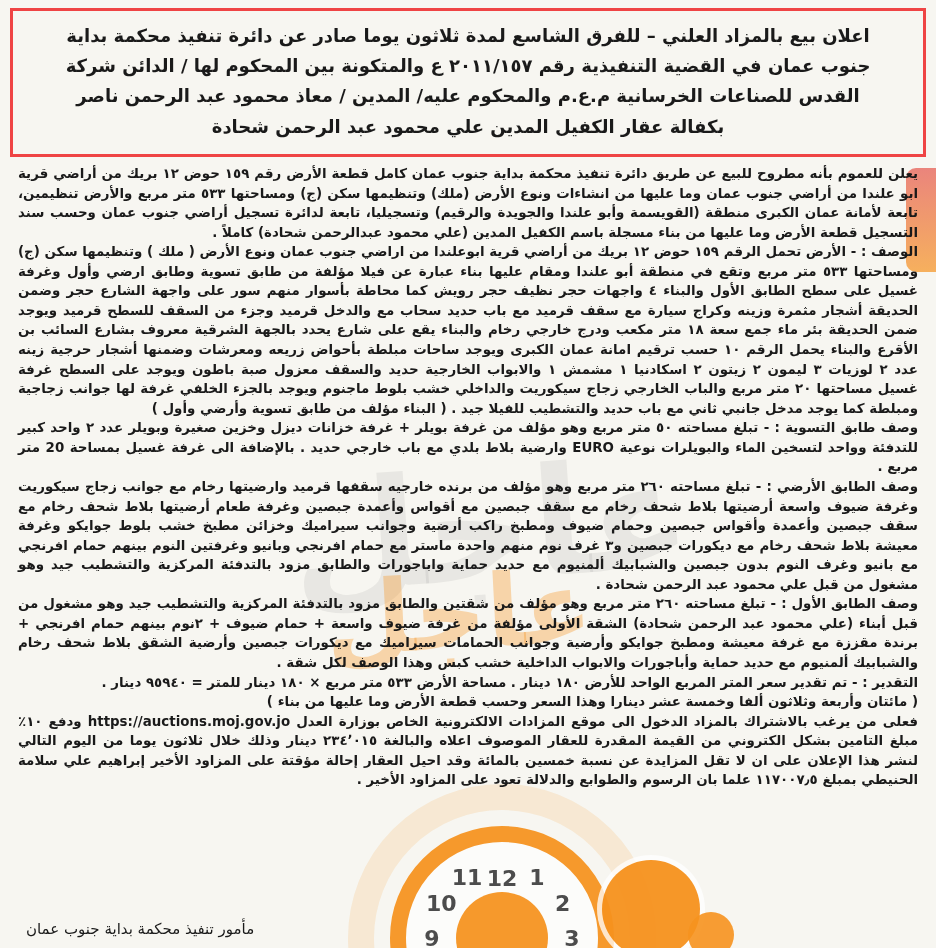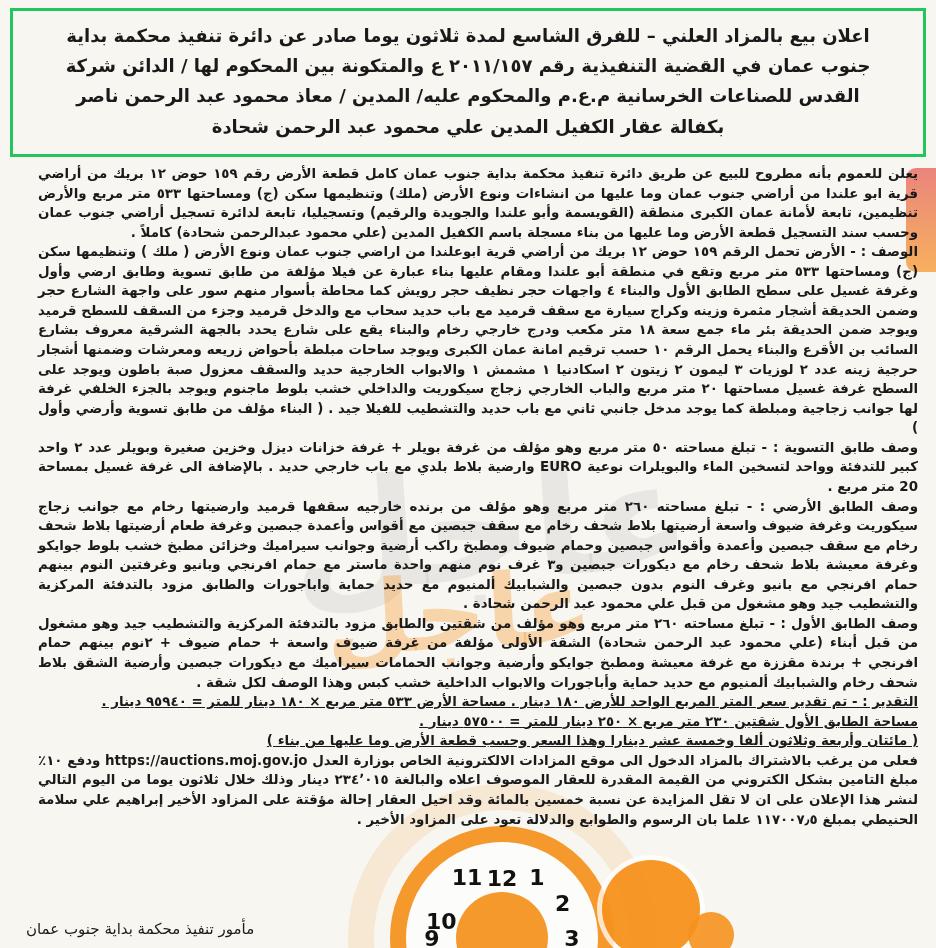--- a/index.html
+++ b/index.html
@@ -70,7 +70,7 @@
   
   .content { position:relative; z-index:1; padding:8px 10px 0; }
   .header-box {
-    border:3px solid #22c55e;
+    border:3px solid #ef4444;
     padding:10px 34px 12px;
     text-align:center;
     font-size:18px; font-weight:700; line-height:1.68;

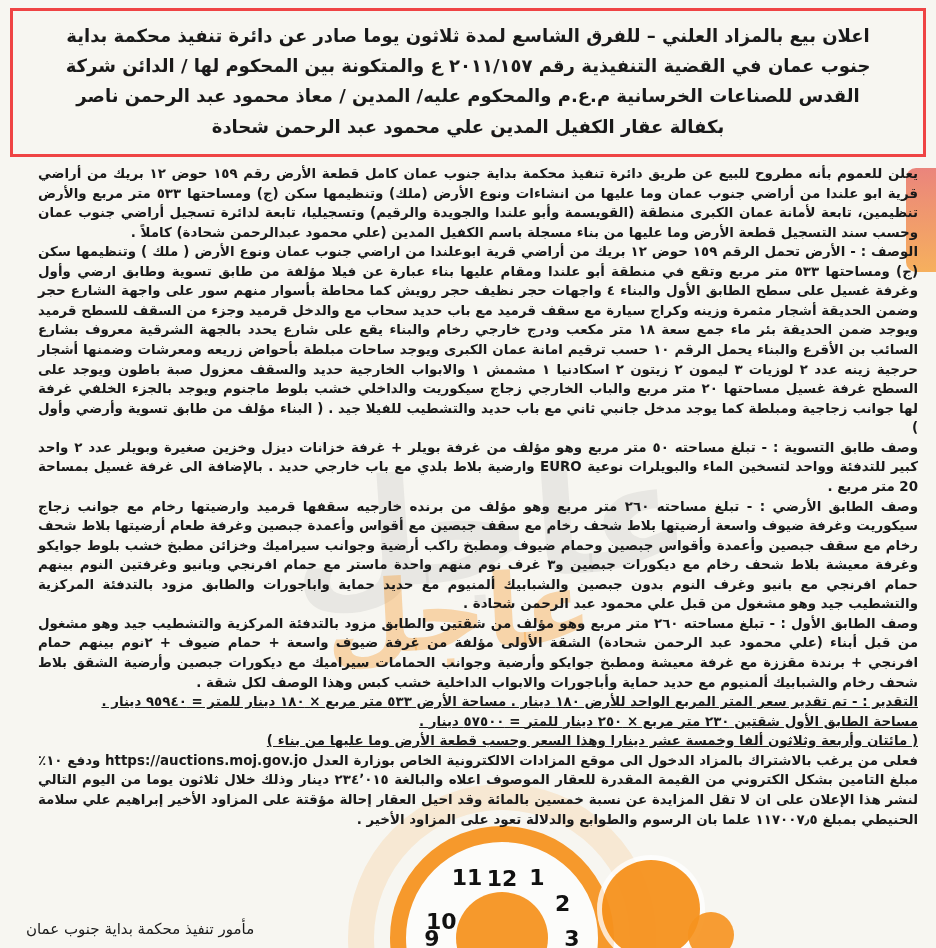--- a/index.html
+++ b/index.html
@@ -79,7 +79,7 @@
     padding:7px 8px 0;
     font-size:13.4px; font-weight:700; line-height:1.46;
   }
-  .para { text-align:justify; text-align-last:right;margin-left:20px; }
+  .para { text-align:justify; text-align-last:right; }
   .para.line { text-align:left; text-align-last:right;text-decoration:underline; }
   .signature {
     position:absolute; z-index:1;

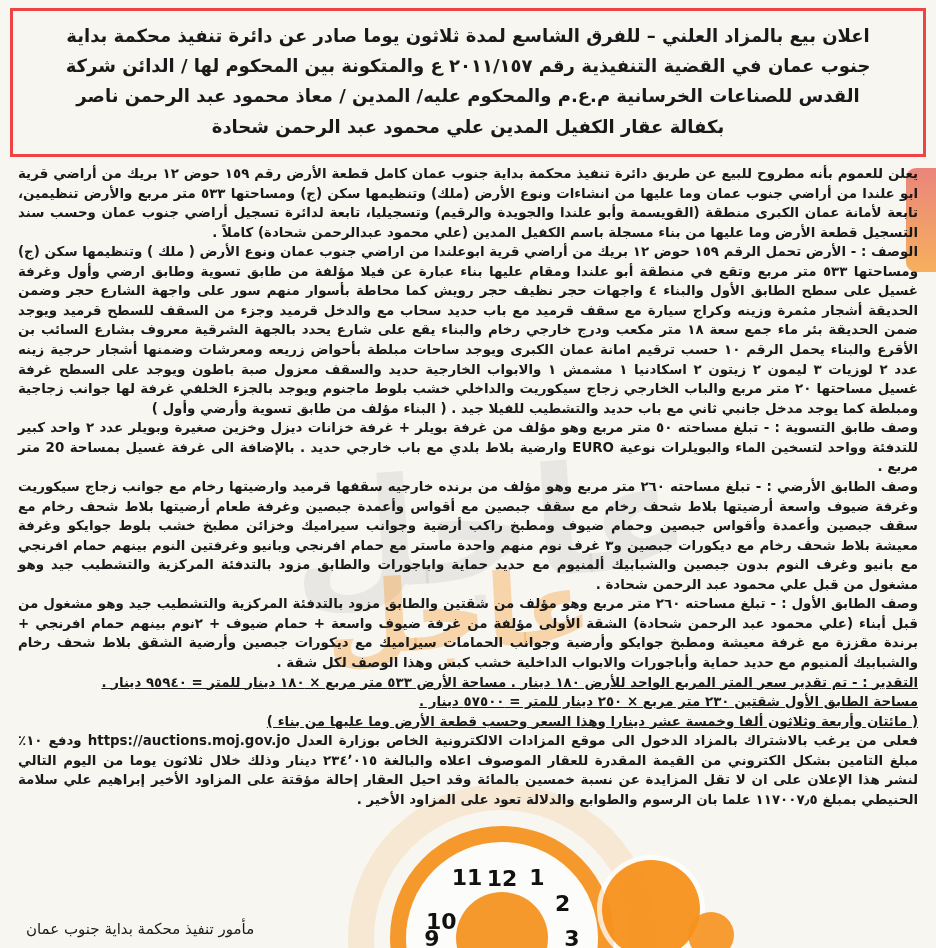--- a/index.html
+++ b/index.html
@@ -80,7 +80,7 @@
     font-size:13.4px; font-weight:700; line-height:1.46;
   }
   .para { text-align:justify; text-align-last:right; }
-  .para.line { text-align:left; text-align-last:right;text-decoration:underline; }
+  .para.line { text-align:left; text-align-last:right; }
   .signature {
     position:absolute; z-index:1;
     top:920px; left:26px;

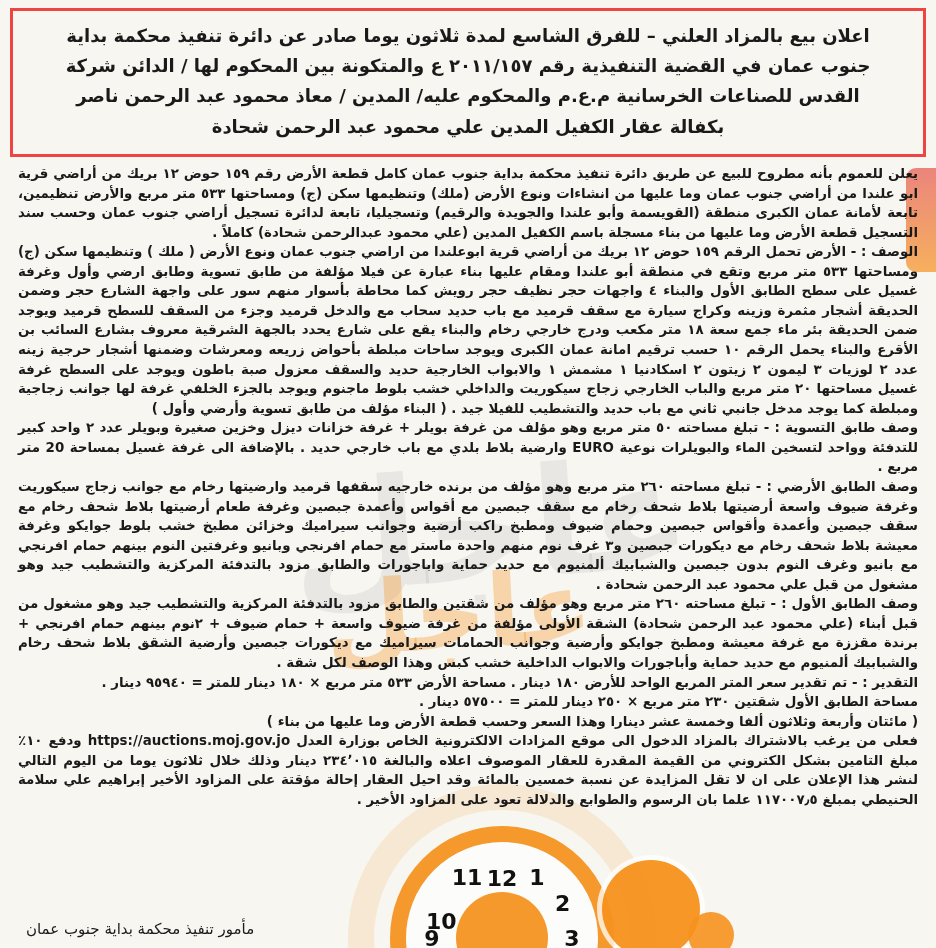--- a/index.html
+++ b/index.html
@@ -122,7 +122,6 @@
         <p class="para justify">وصف الطابق الأرضي : - تبلغ مساحته ٢٦٠ متر مربع وهو مؤلف من برنده خارجيه سقفها قرميد وارضيتها رخام مع جوانب زجاج سيكوريت وغرفة ضيوف واسعة أرضيتها بلاط شحف رخام مع سقف جبصين مع أقواس وأعمدة جبصين وغرفة طعام أرضيتها بلاط شحف رخام مع سقف جبصين وأعمدة وأقواس جبصين وحمام ضيوف ومطبخ راكب أرضية وجوانب سيراميك وخزائن مطبخ خشب بلوط جوايكو وغرفة معيشة بلاط شحف رخام مع ديكورات جبصين و٣ غرف نوم منهم واحدة ماستر مع حمام افرنجي وبانيو وغرفتين النوم بينهم حمام افرنجي مع بانيو وغرف النوم بدون جبصين والشبابيك ألمنيوم مع حديد حماية واباجورات والطابق مزود بالتدفئة المركزية والتشطيب جيد وهو مشغول من قبل علي محمود عبد الرحمن شحادة .</p>
         <p class="para justify">وصف الطابق الأول : - تبلغ مساحته ٢٦٠ متر مربع وهو مؤلف من شقتين والطابق مزود بالتدفئة المركزية والتشطيب جيد وهو مشغول من قبل أبناء (علي محمود عبد الرحمن شحادة) الشقة الأولى مؤلفة من غرفة ضيوف واسعة + حمام ضيوف + ٢نوم بينهم حمام افرنجي + برندة مقززة مع غرفة معيشة ومطبخ جوايكو وأرضية وجوانب الحمامات سيراميك مع ديكورات جبصين وأرضية الشقق بلاط شحف رخام والشبابيك ألمنيوم مع حديد حماية وأباجورات والابواب الداخلية خشب كبس وهذا الوصف لكل شقة .</p>
         <p class="para line">التقدير : - تم تقدير سعر المتر المربع الواحد للأرض ١٨٠ دينار .   مساحة الأرض ٥٣٣ متر مربع × ١٨٠ دينار للمتر = ٩٥٩٤٠ دينار .</p>
-        <p class="para line">مساحة الطابق الأول شقتين ٢٣٠ متر مربع × ٢٥٠ دينار للمتر = ٥٧٥٠٠ دينار .</p>
         <p class="para line">( مائتان وأربعة وثلاثون ألفا وخمسة عشر دينارا وهذا السعر وحسب قطعة الأرض وما عليها من بناء )</p>
         <p class="para justify">فعلى من يرغب بالاشتراك بالمزاد الدخول الى موقع المزادات الالكترونية الخاص بوزارة العدل https://auctions.moj.gov.jo ودفع ١٠٪ مبلغ التامين بشكل الكتروني من القيمة المقدرة للعقار الموصوف اعلاه والبالغة ٢٣٤٬٠١٥ دينار وذلك خلال ثلاثون يوما من اليوم التالي لنشر هذا الإعلان على ان لا تقل المزايدة عن نسبة خمسين بالمائة وقد احيل العقار إحالة مؤقتة على المزاود الأخير إبراهيم علي سلامة الحنيطي بمبلغ ١١٧٠٠٧٫٥ علما بان الرسوم والطوابع والدلالة تعود على المزاود الأخير .</p>
       </div>

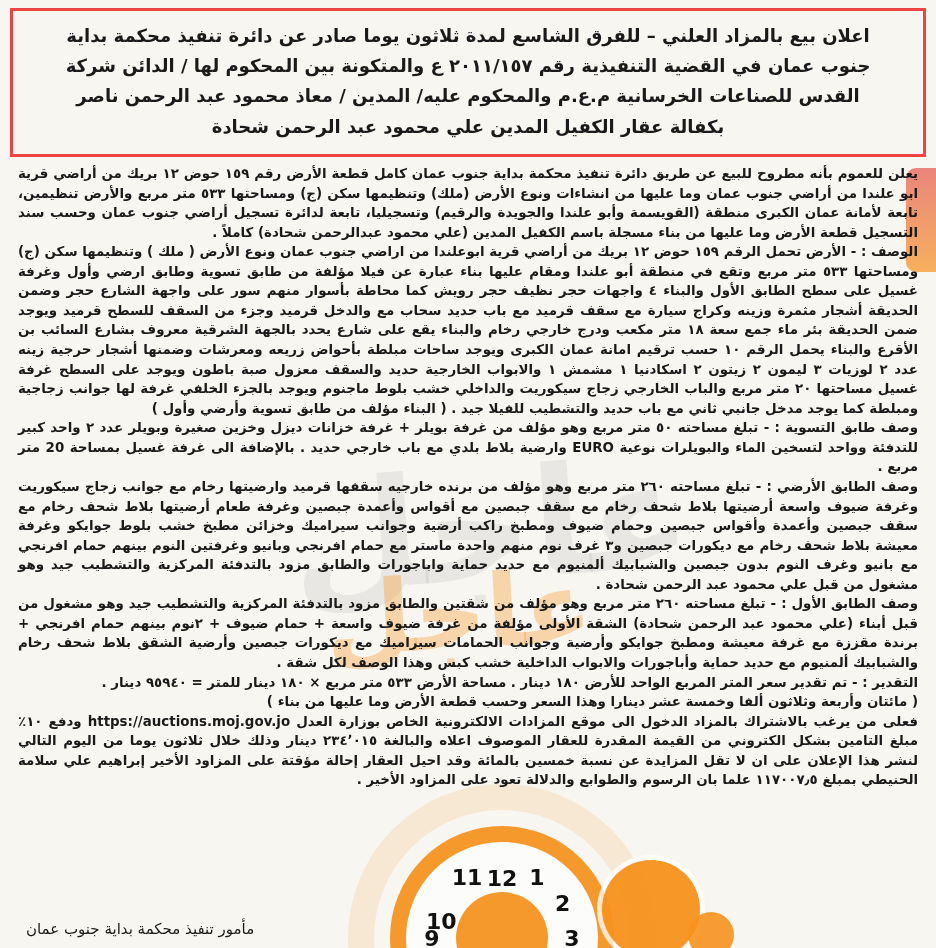--- a/index.html
+++ b/index.html
@@ -46,7 +46,7 @@
   }
   .clock-num {
     position:absolute; transform:translate(-50%,-50%);
-    color:#000000; font-weight:700; font-size:22px;
+    color:#404040; font-weight:700; font-size:22px;
     font-family:"DejaVu Sans", sans-serif;
   }
   .orange-dot-large {

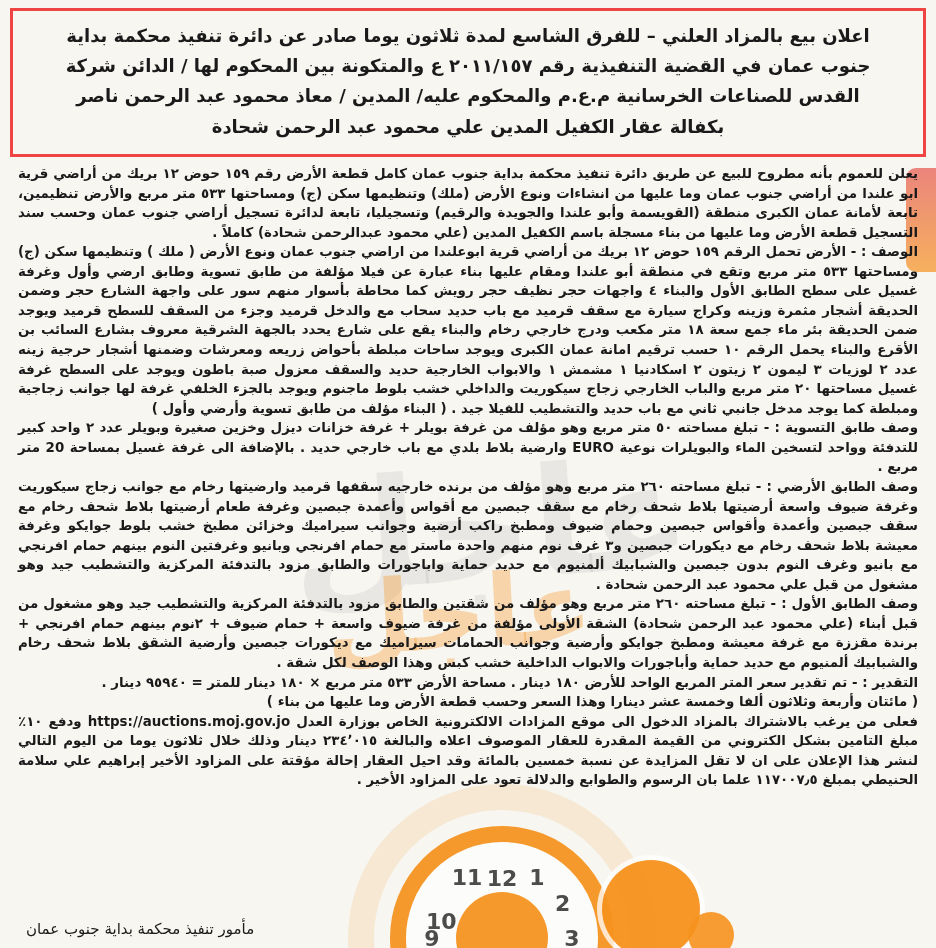--- a/index.html
+++ b/index.html
@@ -99,7 +99,7 @@
     <div class="clock-glow"></div>
     <div class="clock">
         <span class="clock-num" style="left: 26px; top: 96px;">9</span>
-        <span class="clock-num" style="left: 35.3782px; top: 79px;">10</span>
+        <span class="clock-num" style="left: 35.3782px; top: 61px;">10</span>
         <span class="clock-num" style="left: 61px; top: 35.3782px;">11</span>
         <span class="clock-num" style="left: 96px; top: 36px;">12</span>
         <span class="clock-num" style="left: 131px; top: 35.3782px;">1</span>

